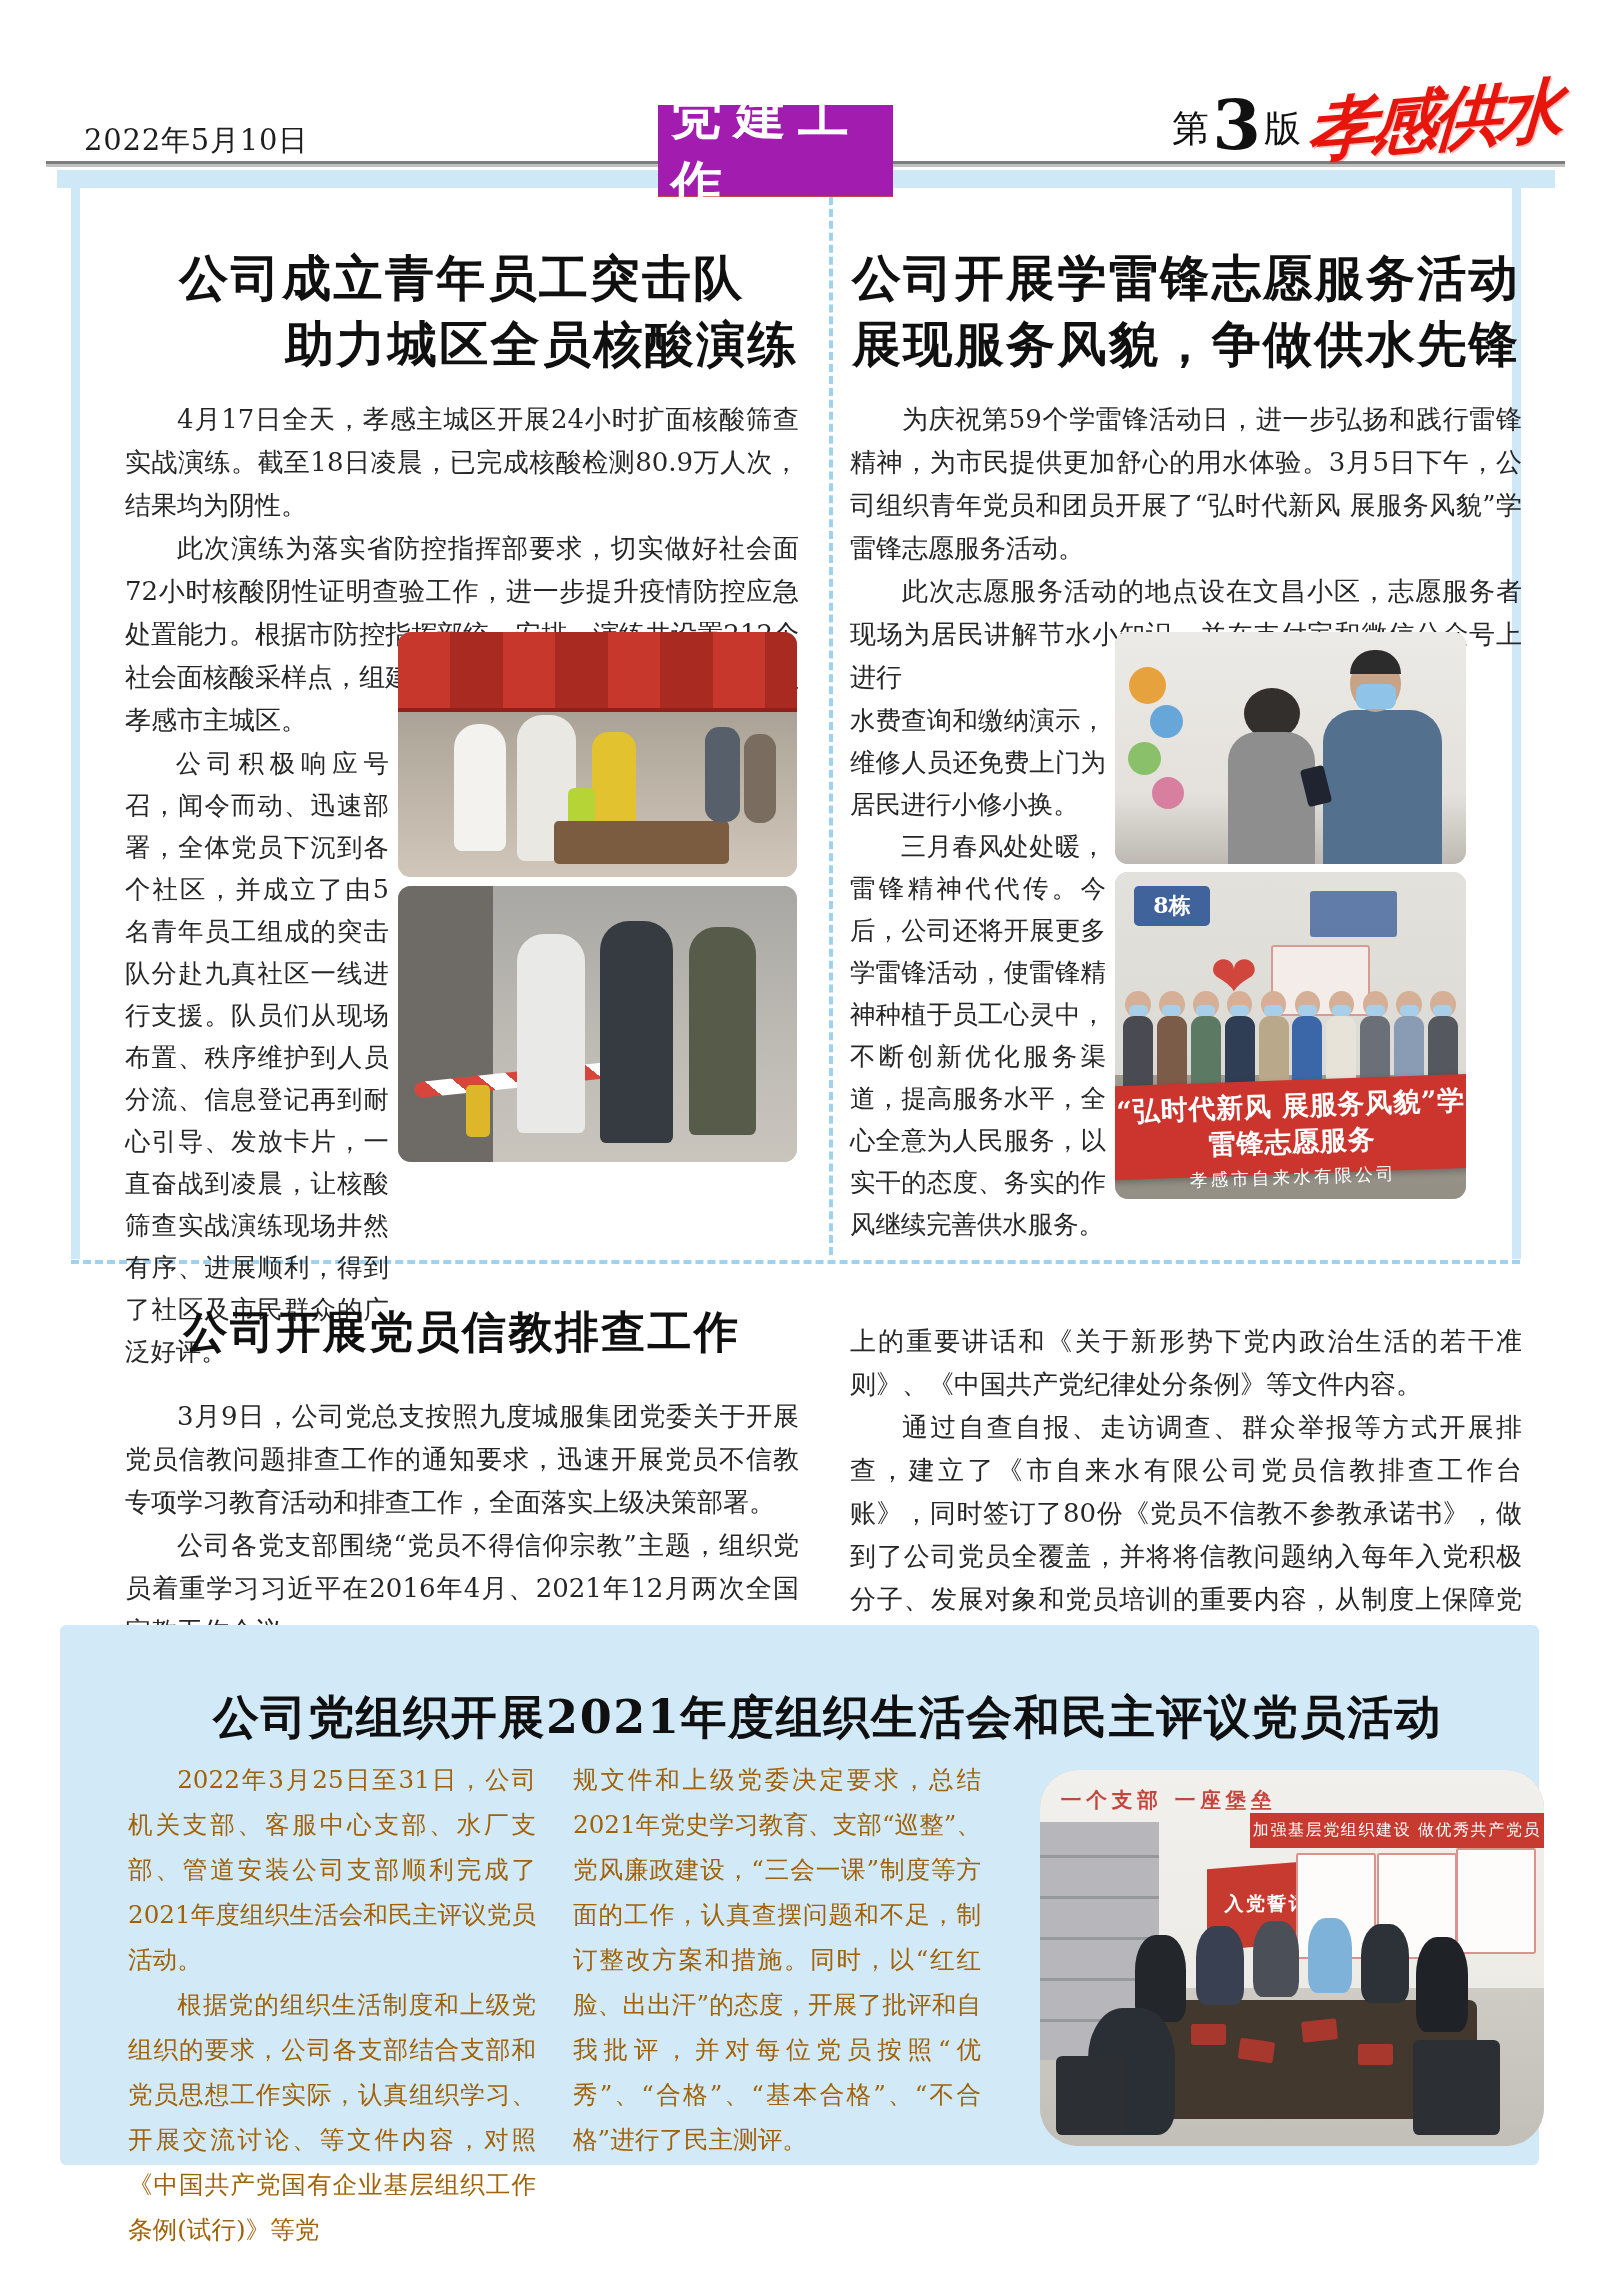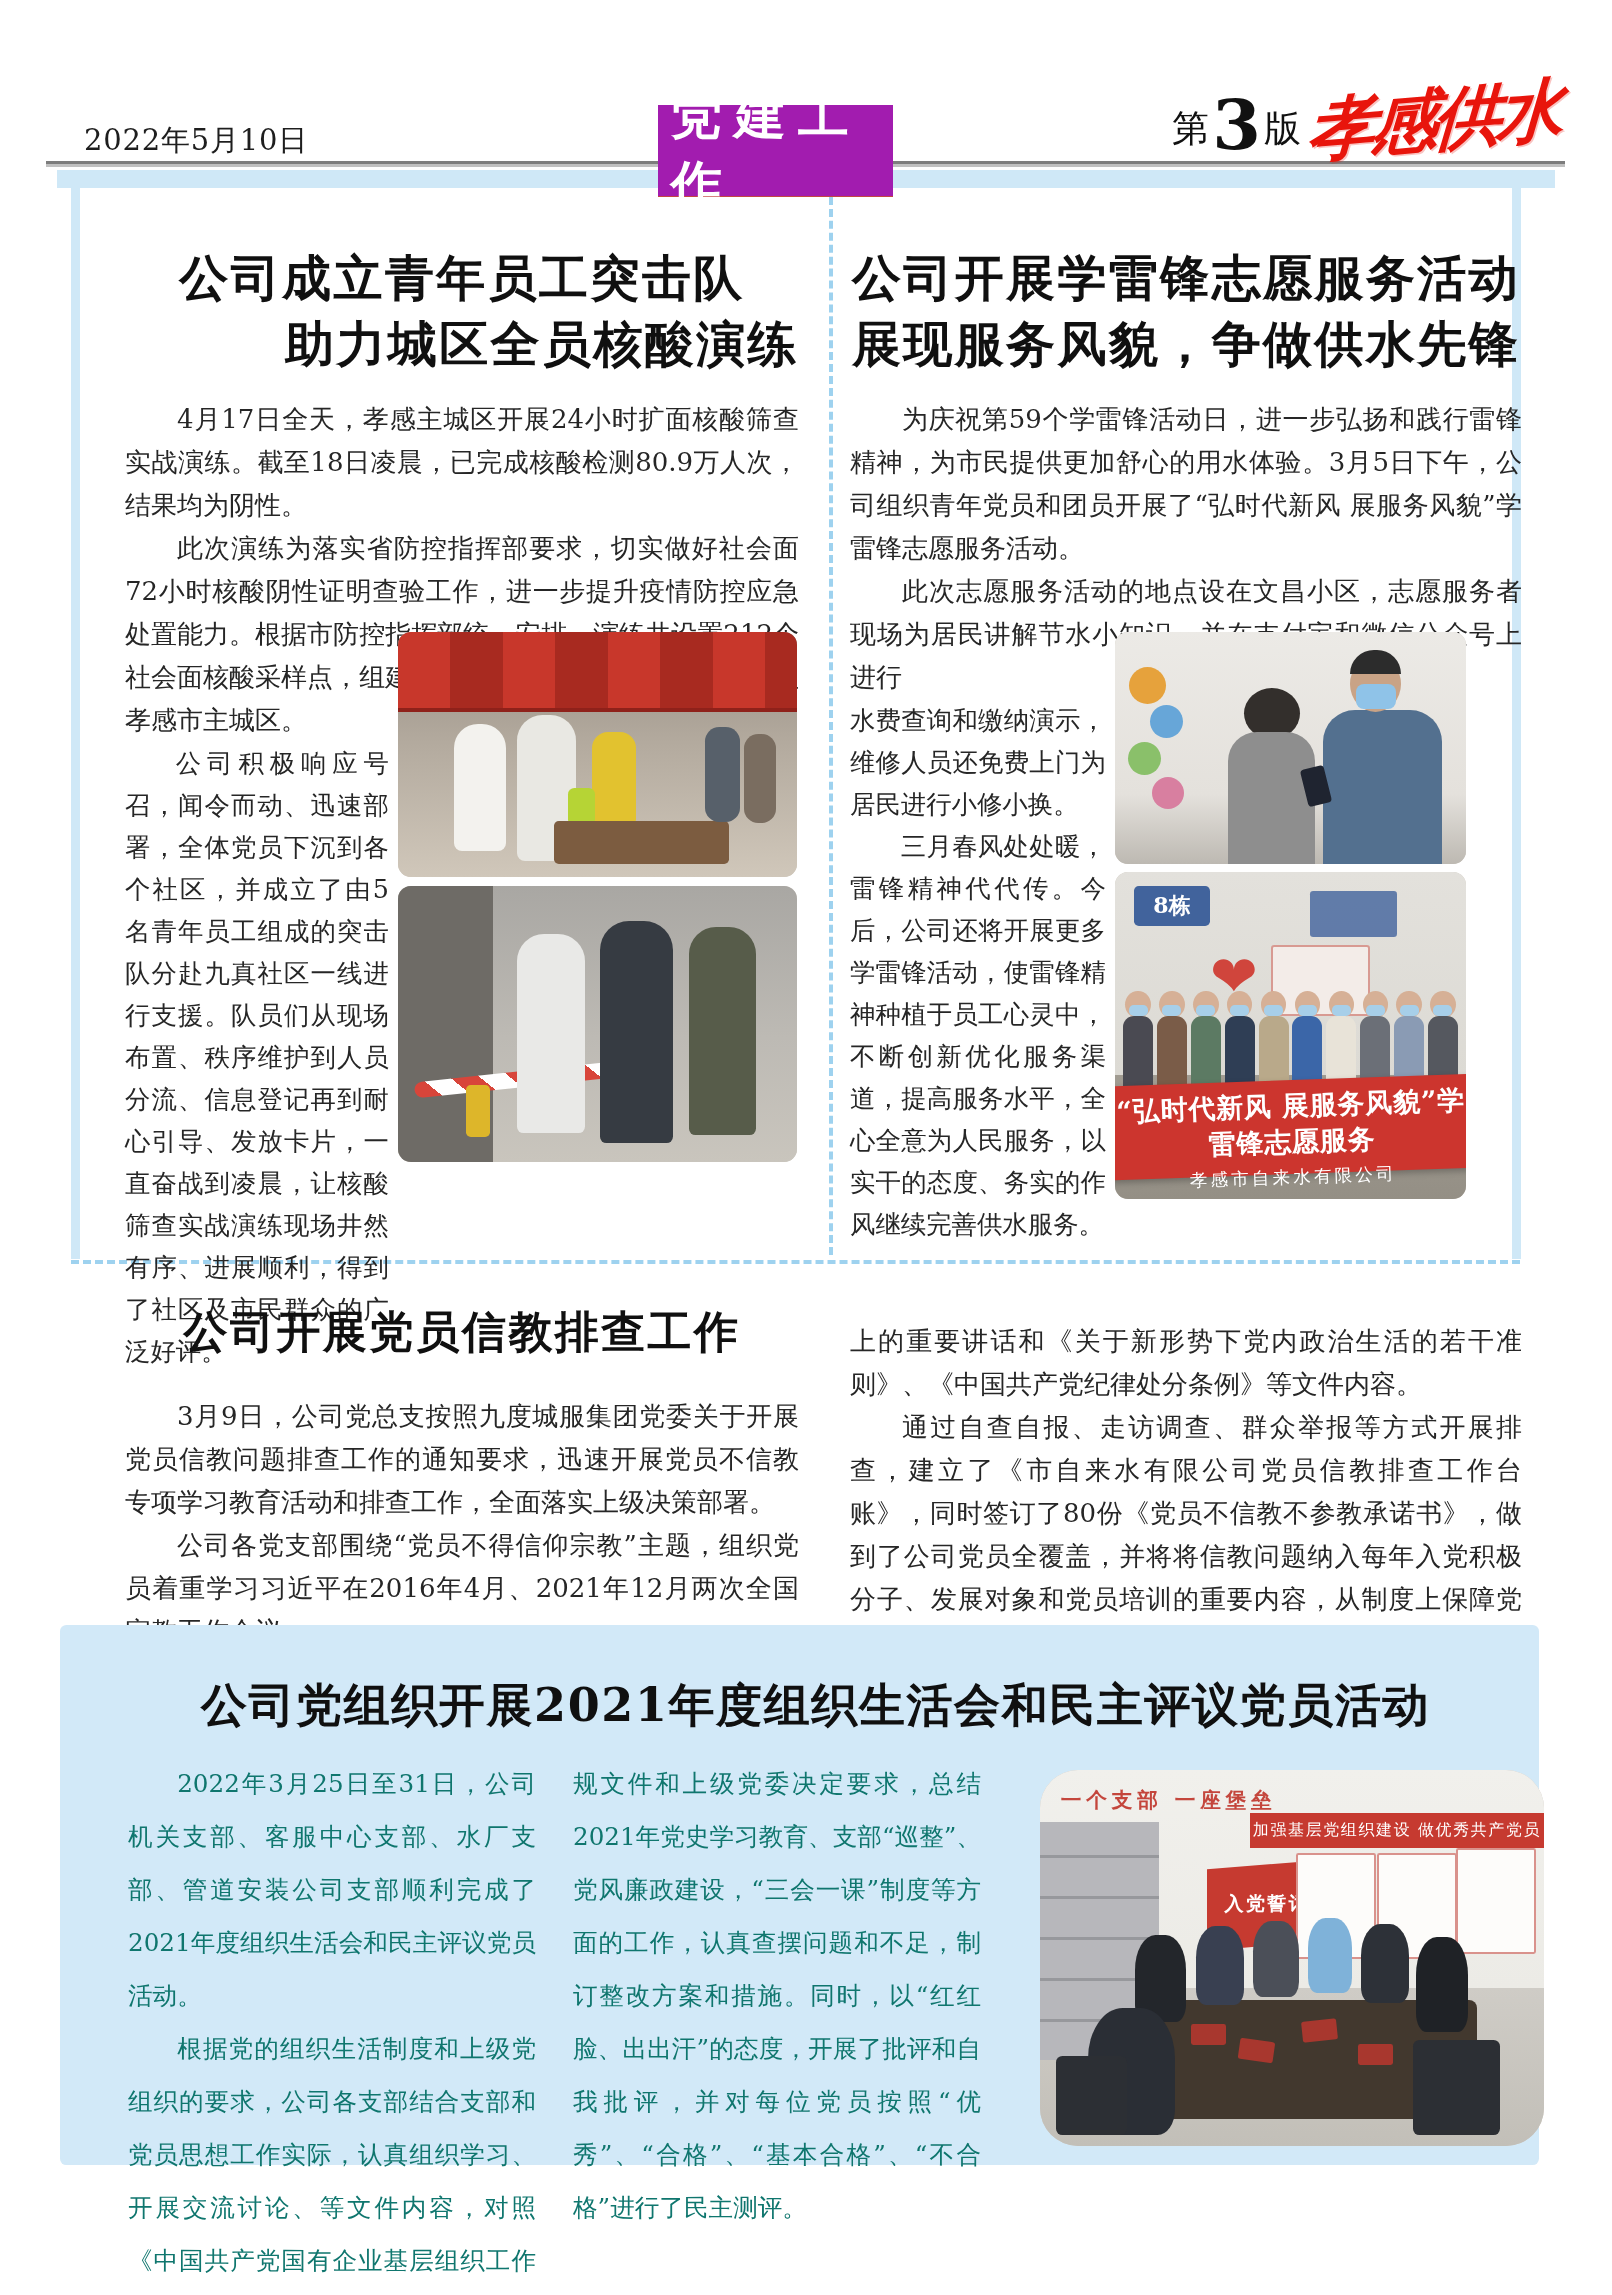--- a/index.html
+++ b/index.html
@@ -113,7 +113,7 @@
 
   
   .bottom-box{position:absolute;left:60px;top:1625px;width:1479px;height:540px;background:#d2e9f8;border-radius:6.4px;}
-  .bottom-title{position:absolute;left:0;top:46px;width:100%;text-align:center;margin:4px;
+  .bottom-title{position:absolute;left:0;top:46px;width:100%;text-align:center;margin:16px;
       font-size:46px;font-weight:bold;color:#101010;letter-spacing:1.6px;padding-left:12px;}
   .b-col{position:absolute;top:132px;width:408px;}
   .b-col p{margin:0;font-size:24.6px;line-height:53px;text-align:justify;text-indent:2em;color:#0f766e;}

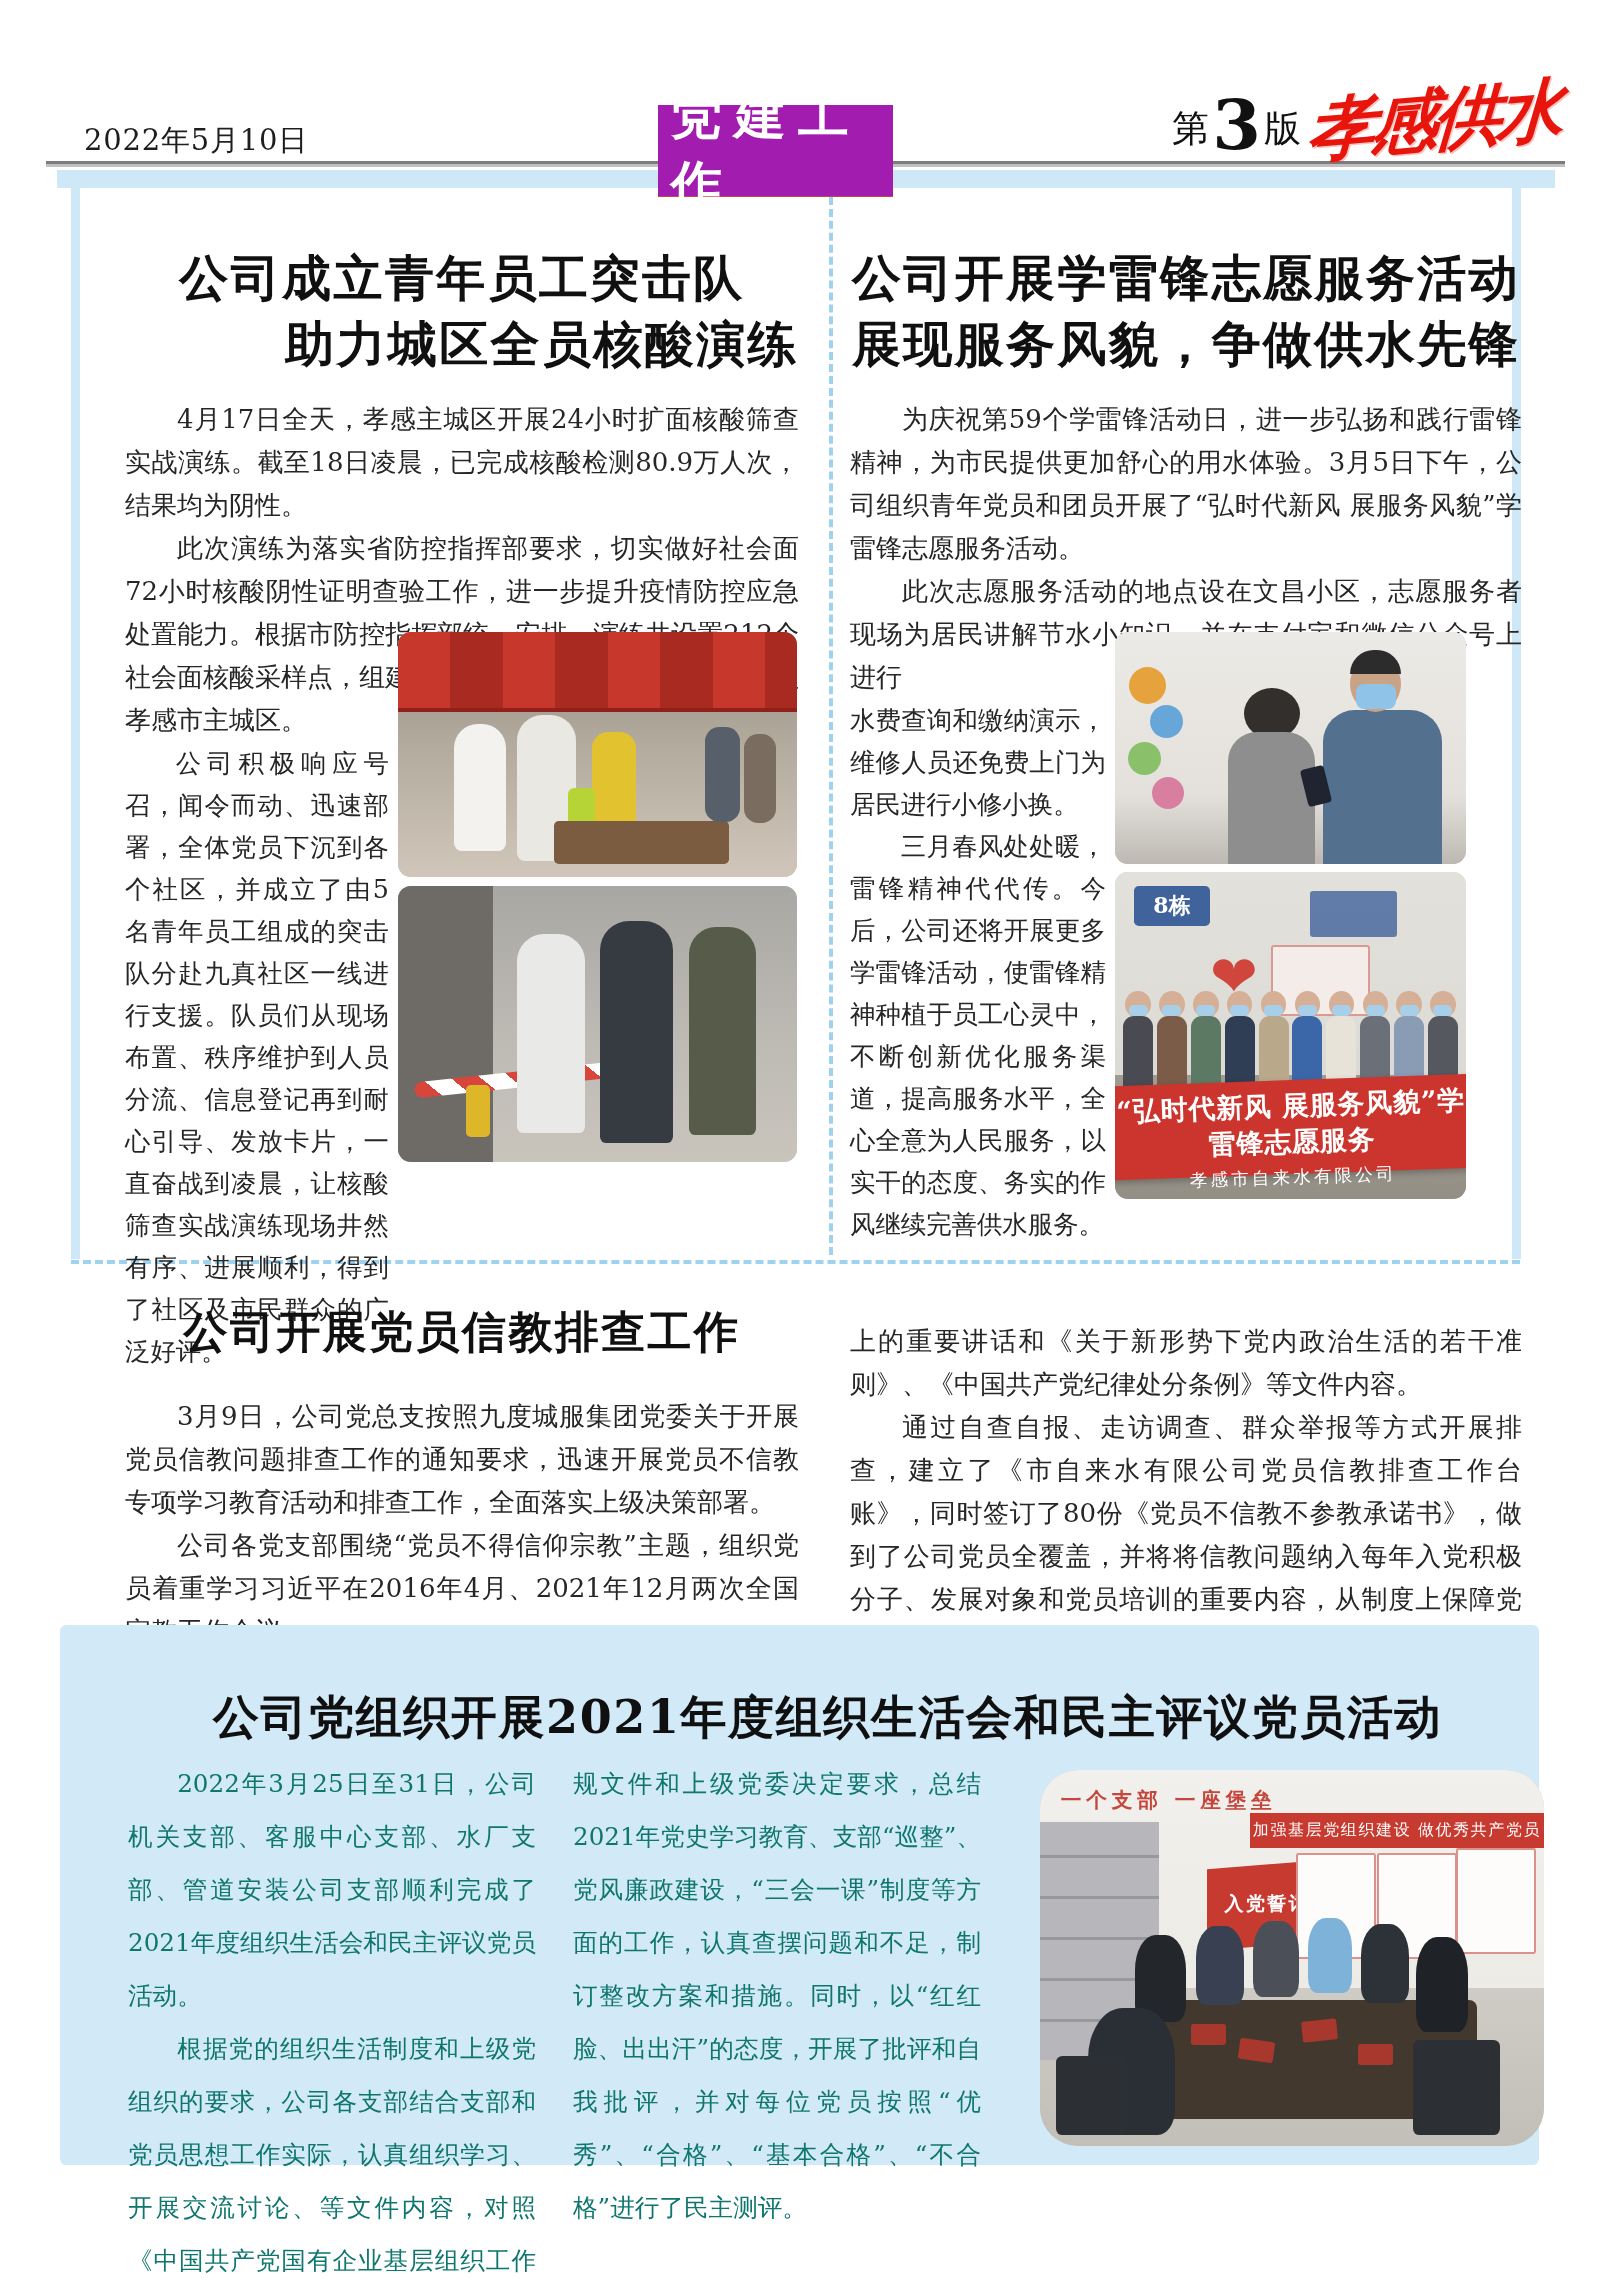--- a/index.html
+++ b/index.html
@@ -116,7 +116,7 @@
   .bottom-title{position:absolute;left:0;top:46px;width:100%;text-align:center;margin:16px;
       font-size:46px;font-weight:bold;color:#101010;letter-spacing:1.6px;padding-left:12px;}
   .b-col{position:absolute;top:132px;width:408px;}
-  .b-col p{margin:0;font-size:24.6px;line-height:53px;text-align:justify;text-indent:2em;color:#0f766e;}
+  .b-col p{margin:0;font-size:24.6px;line-height:45px;text-align:justify;text-indent:2em;color:#a16207;}
   .b-col p.no-indent{text-indent:0;}
   .b-col1{left:68px;}
   .b-col2{left:513px;}

